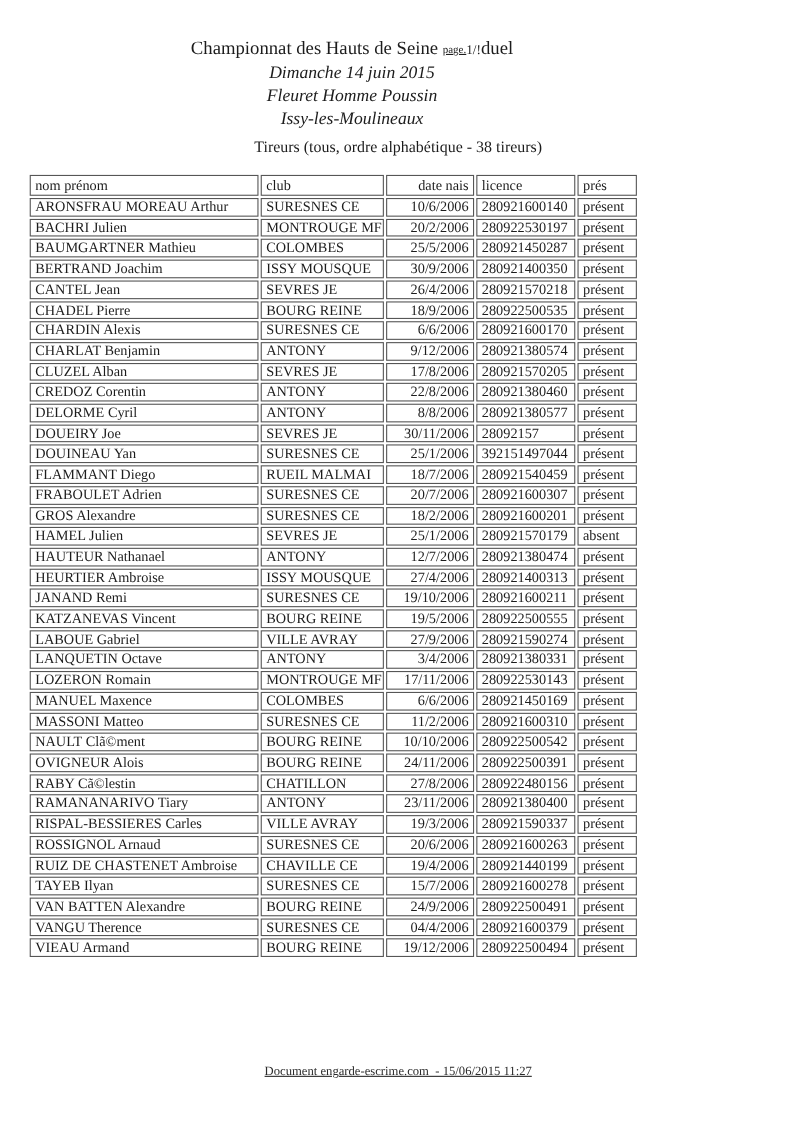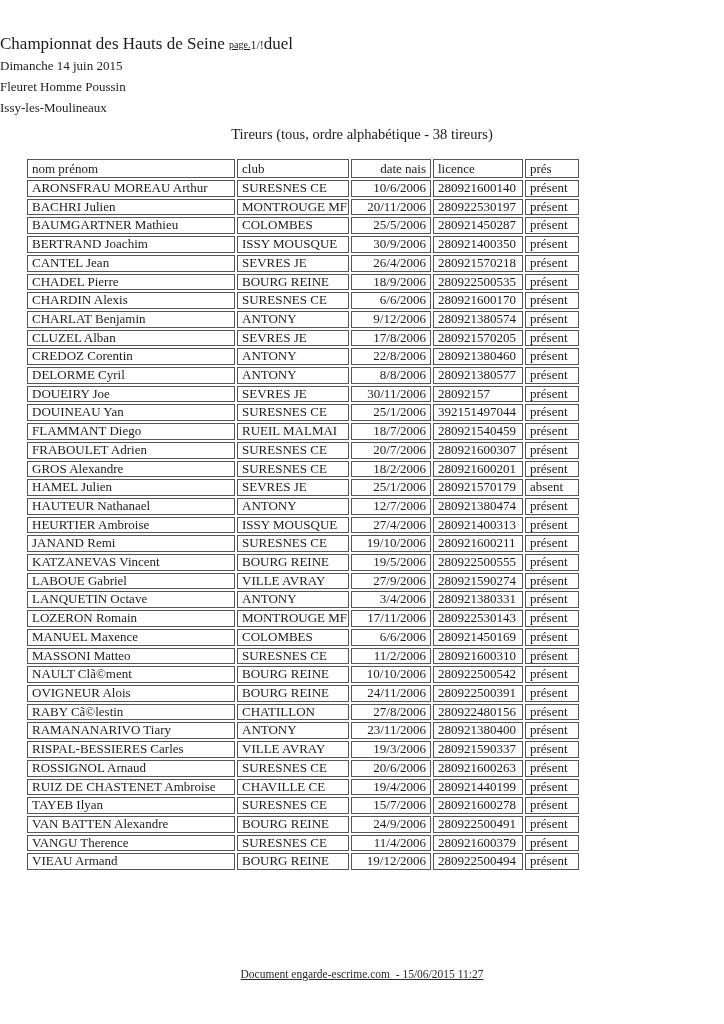--- a/index.html
+++ b/index.html
@@ -12,7 +12,7 @@
   }
   .page { position: relative; width: 724px; height: 1024px; background: #fff; }
 
-  .title-block { position: absolute; top: 34px; left: 0; width: 640px; }
+  .title-block { position: absolute; top: 34px; left: 0; width: 640px; text-align: center; }
   .title-line1 { font-size: 17px; line-height: 20px; white-space: nowrap; }
   .title-page-small {
     font-size: 10px;

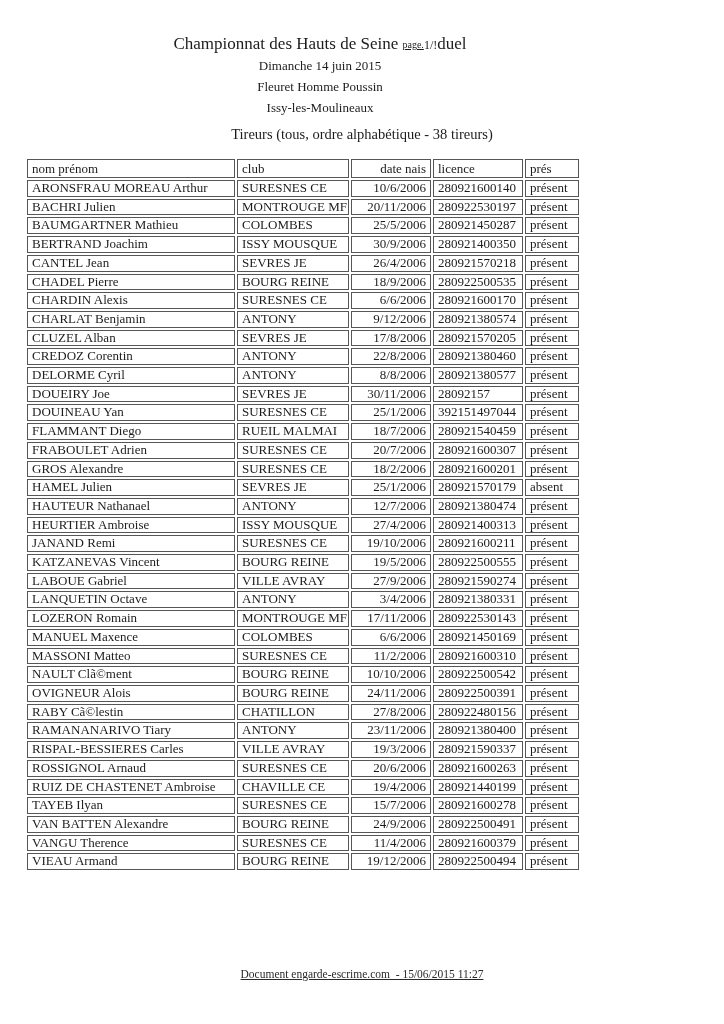--- a/index.html
+++ b/index.html
@@ -20,7 +20,7 @@
     vertical-align: 1px;
   }
   .title-page-mid { font-size: 12px; }
-  .subtitle { font-size: 13px; line-height: 21px; }
+  .subtitle { font-size: 16px; line-height: 21px; font-style: italic; }
 
   .section-heading {
     position: absolute; top: 126px; left: 0; width: 724px;

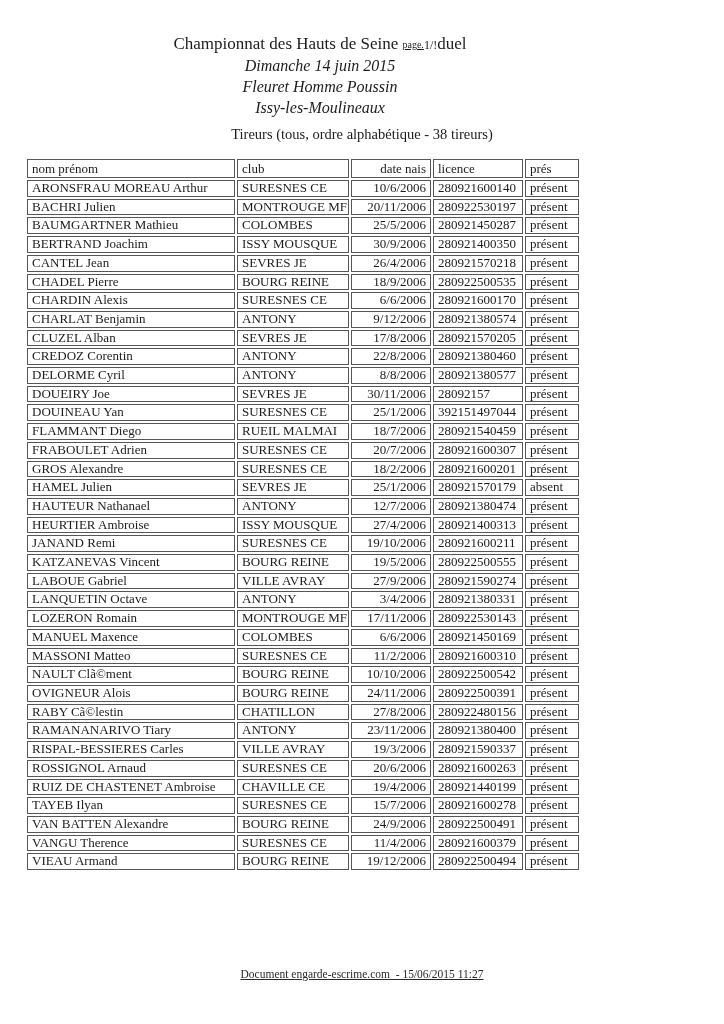--- a/index.html
+++ b/index.html
@@ -97,7 +97,7 @@
         <tr>
           <td>BACHRI Julien</td>
           <td>MONTROUGE MF</td>
-          <td class="col-right">20/11/2006</td>
+          <td class="col-right">20/2/2006</td>
           <td>280922530197</td>
           <td>présent</td>
         </tr>

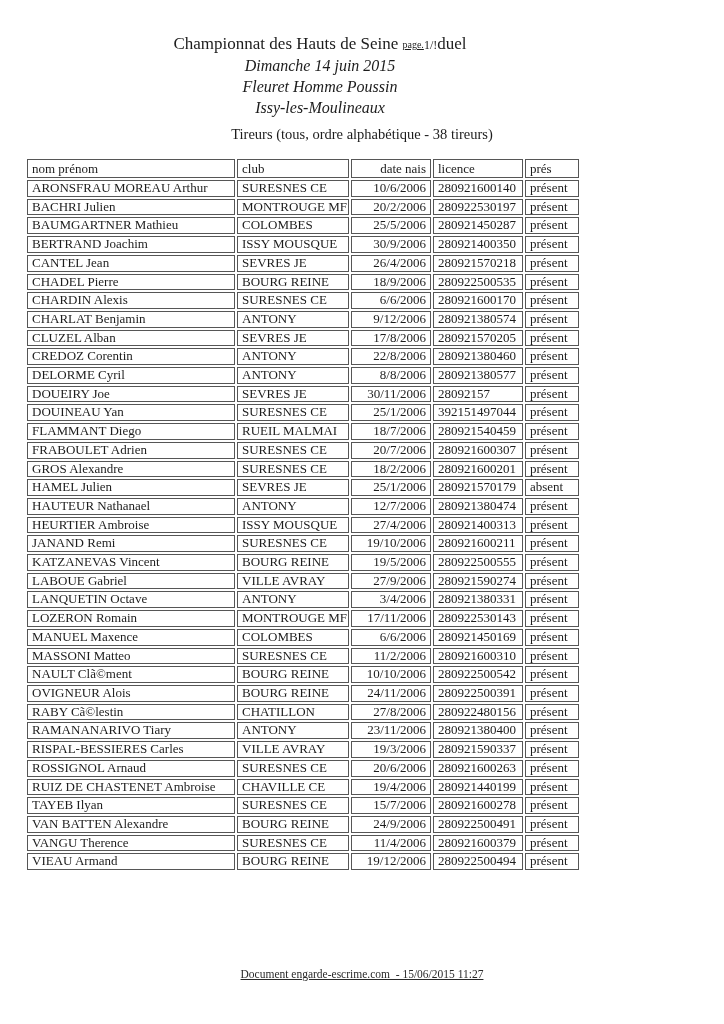--- a/index.html
+++ b/index.html
@@ -335,7 +335,7 @@
         <tr>
           <td>VANGU Therence</td>
           <td>SURESNES CE</td>
-          <td class="col-right">11/4/2006</td>
+          <td class="col-right">04/4/2006</td>
           <td>280921600379</td>
           <td>présent</td>
         </tr>

